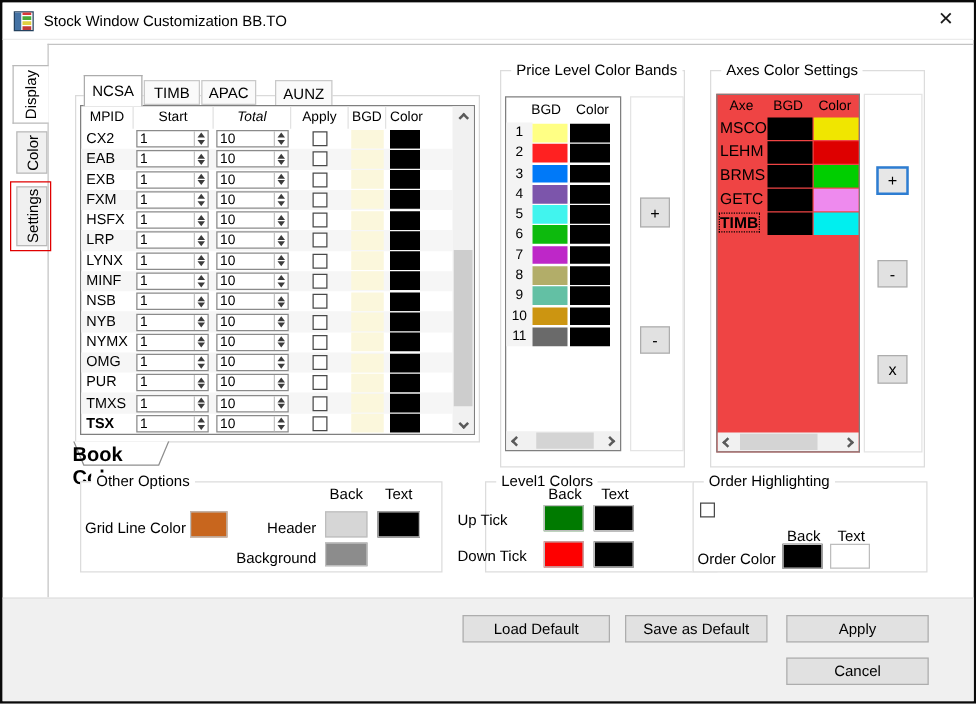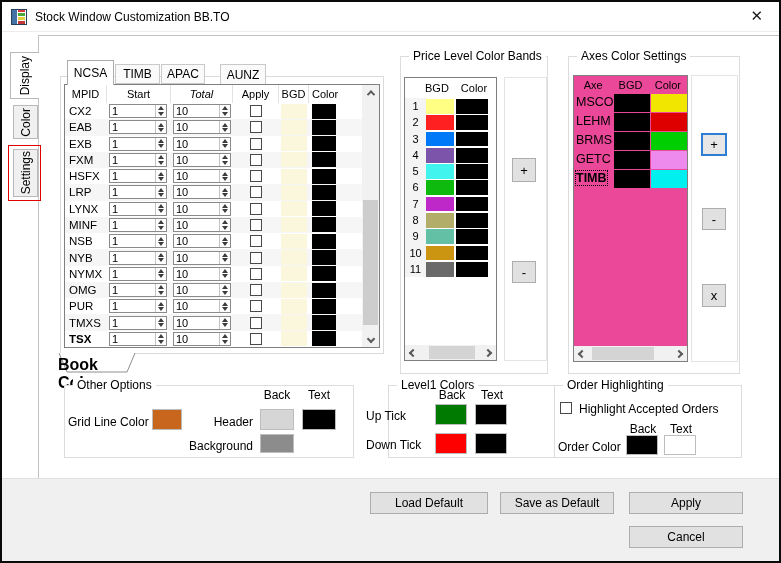--- a/index.html
+++ b/index.html
@@ -84,7 +84,7 @@
   .sq-btn.focus { border: 2px solid #2d7dd2; background: #e7e7e7; }
 
   
-  .ax-grid { position: absolute; left: 571px; top: 73px; width: 115px; height: 287px; border: 1px solid #7f7f7f; background: #ec4899; overflow: hidden; z-index: 2; }
+  .ax-grid { position: absolute; left: 571px; top: 73px; width: 115px; height: 287px; border: 1px solid #7f7f7f; background: #ef4444; overflow: hidden; z-index: 2; }
   .ax-head { display: flex; height: 18px; font-size: 11px; align-items: center; }
   .ax-head .h1 { width: 40px; text-align: center; } .ax-head .h2 { width: 38px; text-align: center; } .ax-head .h3 { width: 40px; text-align: center; overflow: hidden; white-space: nowrap; }
   .ax-rows { position: absolute; left: 0; top: 18px; right: 0; }

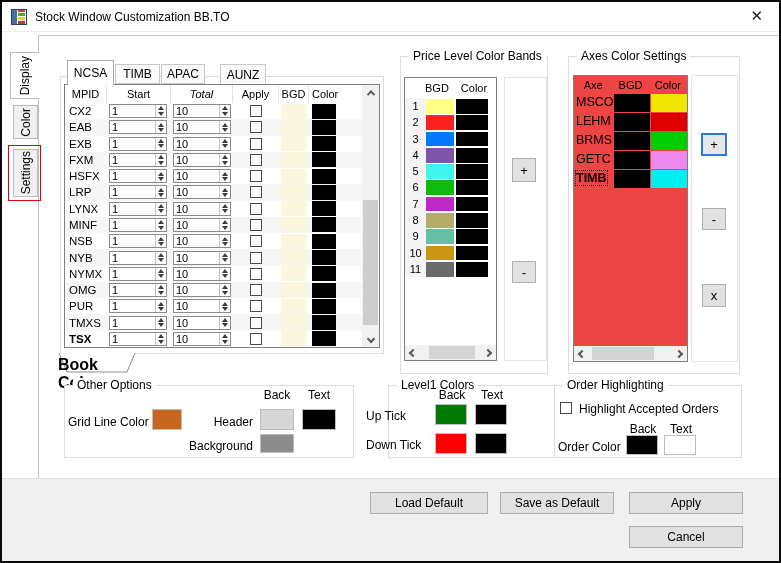--- a/index.html
+++ b/index.html
@@ -789,7 +789,6 @@
     <span class="legend">Order Highlighting</span>
   </div>
   <div class="cb" style="position:absolute; left:558px; top:400px;"></div>
-  <div class="opt-label" style="left:577px; top:400px;">Highlight Accepted Orders</div>
   <div class="mini-hdr" style="left:624px; top:420px;">Back</div>
   <div class="mini-hdr" style="left:662px; top:420px;">Text</div>
   <div class="opt-label" style="left:556px; top:438px;">Order Color</div>

